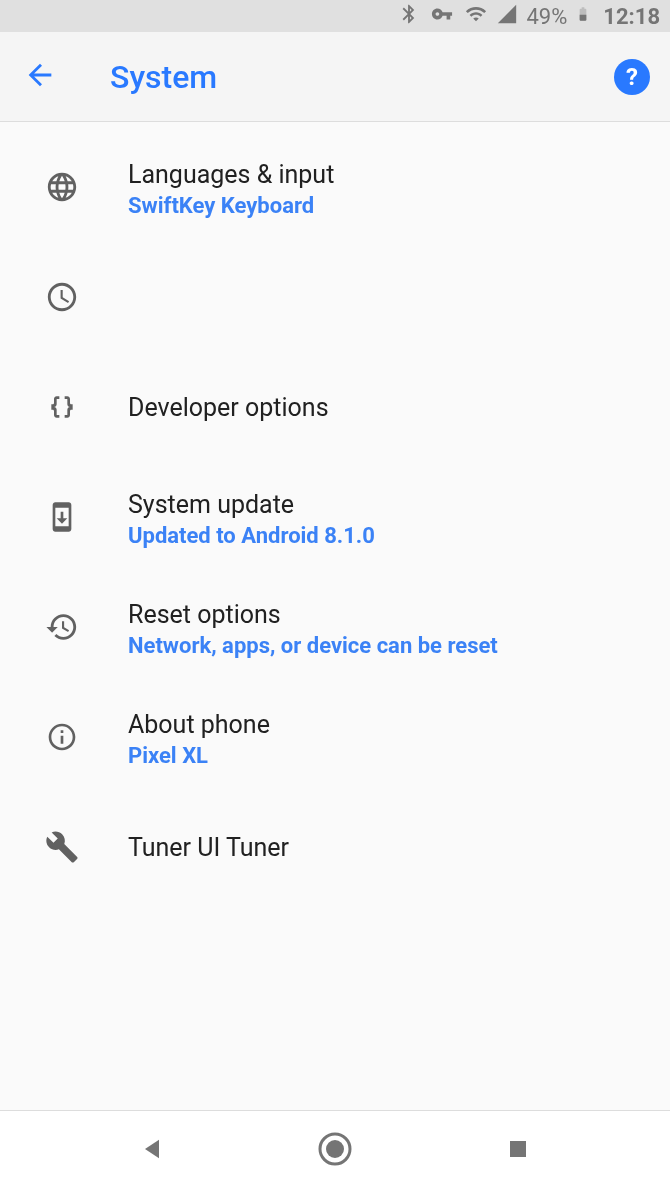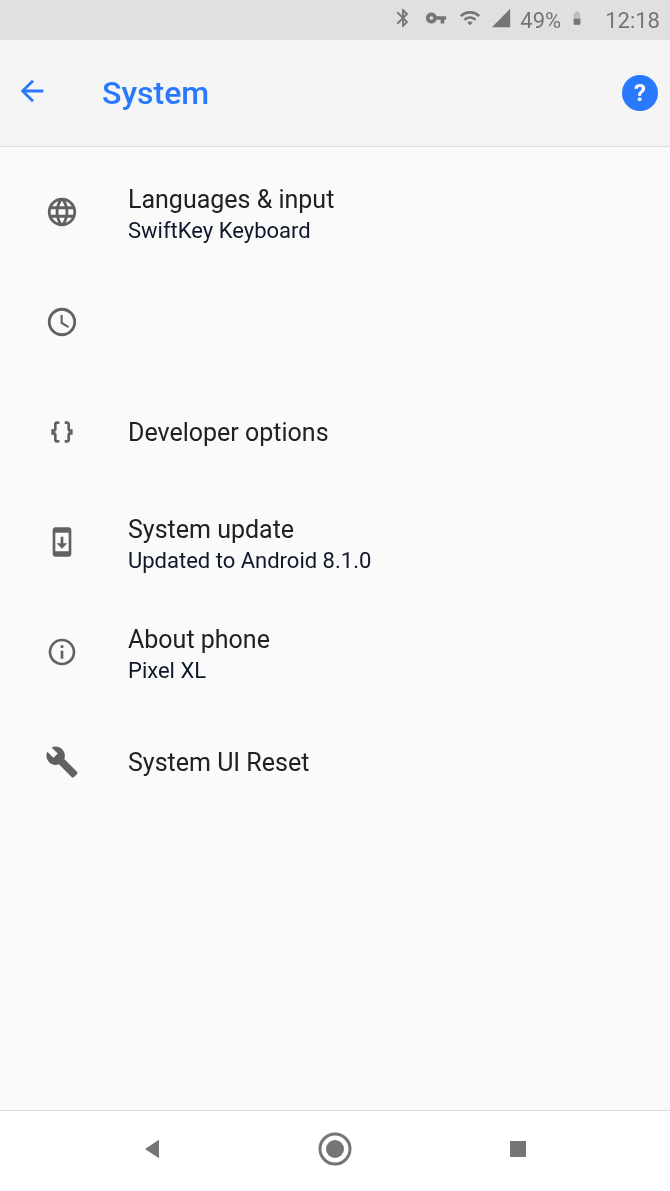--- a/index.html
+++ b/index.html
@@ -13,7 +13,7 @@
     }
     .status-bar {
       background: #e0e0e0;
-      height: 40px;
+      height: 32px;
       display: flex;
       align-items: center;
       justify-content: flex-end;

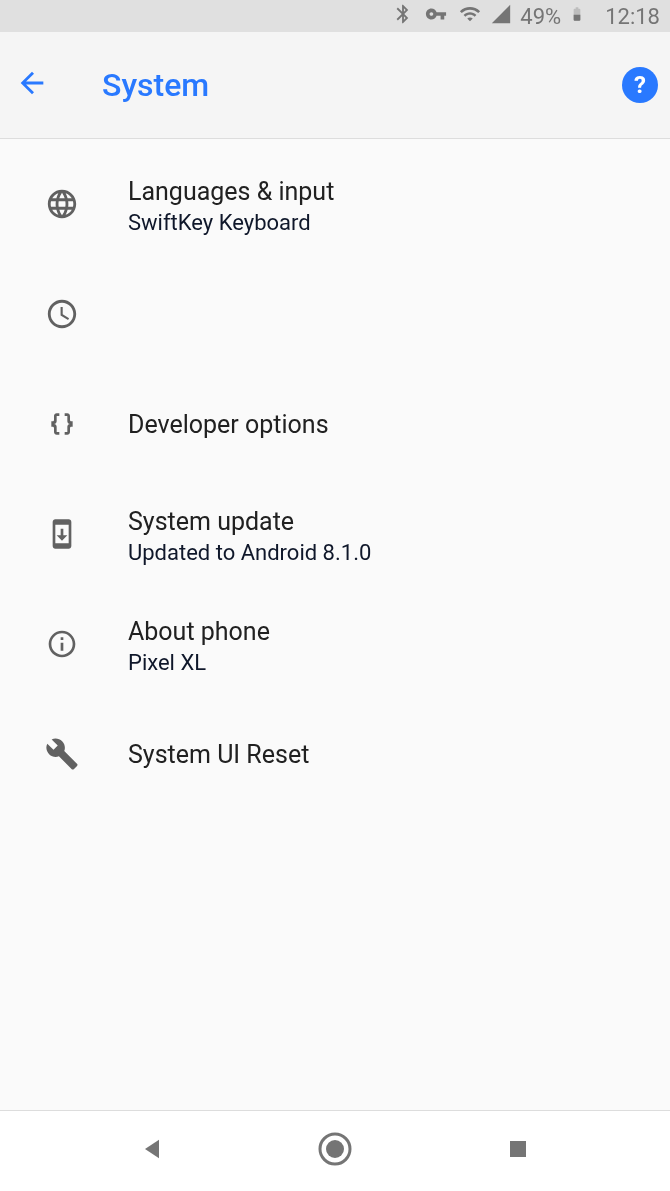--- a/index.html
+++ b/index.html
@@ -29,8 +29,8 @@
     .status-bar .clock {
       color: #757575;
       font-size: 22px;
-      font-weight: 400;
-      margin-left: 12px;
+      font-weight: 700;
+      margin-left: 4px;
     }
     .app-bar {
       background: #f5f5f5;

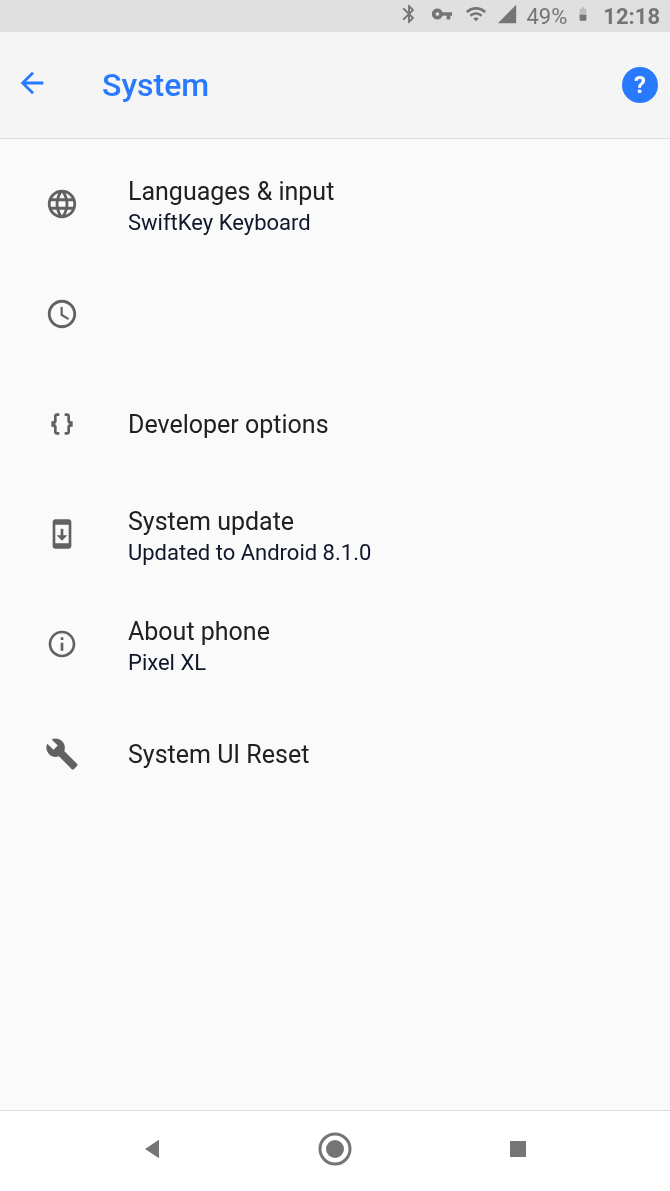--- a/index.html
+++ b/index.html
@@ -34,10 +34,10 @@
     }
     .app-bar {
       background: #f5f5f5;
-      height: 107px;
-      display: flex;
-      align-items: center;
-      padding: 0 12px;
+      height: 90px;
+      display: flex;
+      align-items: center;
+      padding: 0 20px;
       border-bottom: 1px solid #ddd;
       box-shadow: 0 1px 2px rgba(0,0,0,0.05);
     }

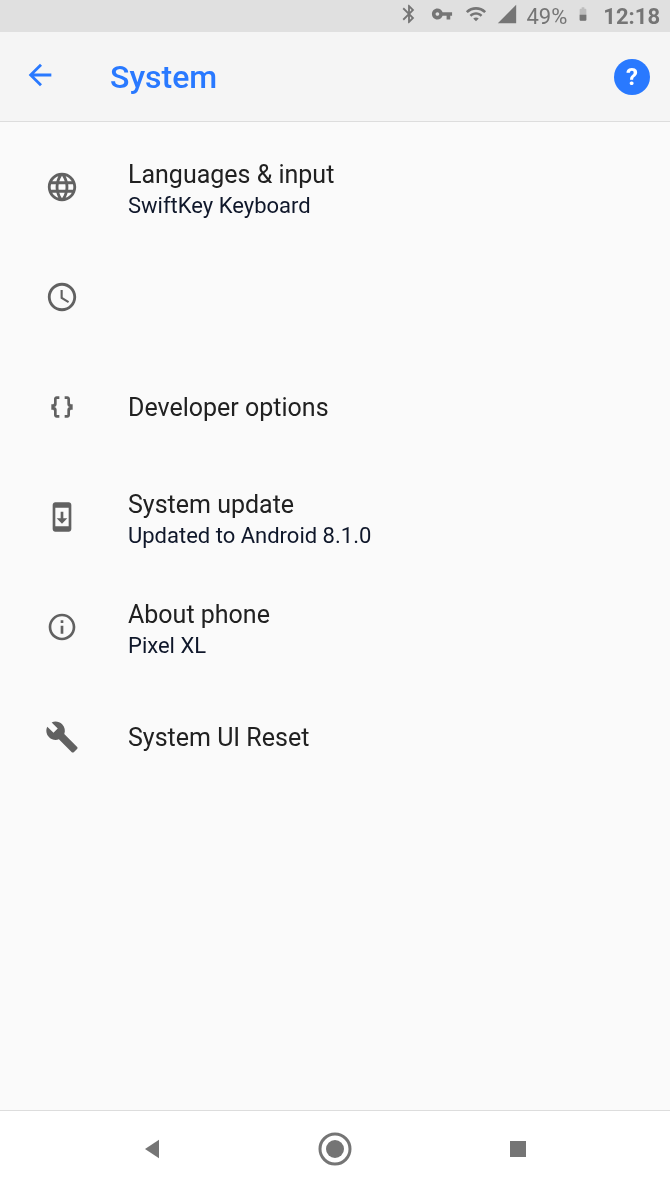--- a/index.html
+++ b/index.html
@@ -99,8 +99,8 @@
     }
     .list-item .subtitle {
       font-size: 22px;
-      color: #0f172a;
-      font-weight: 400;
+      color: #3b82f6;
+      font-weight: 700;
     }
     .divider-bottom {
       position: absolute;

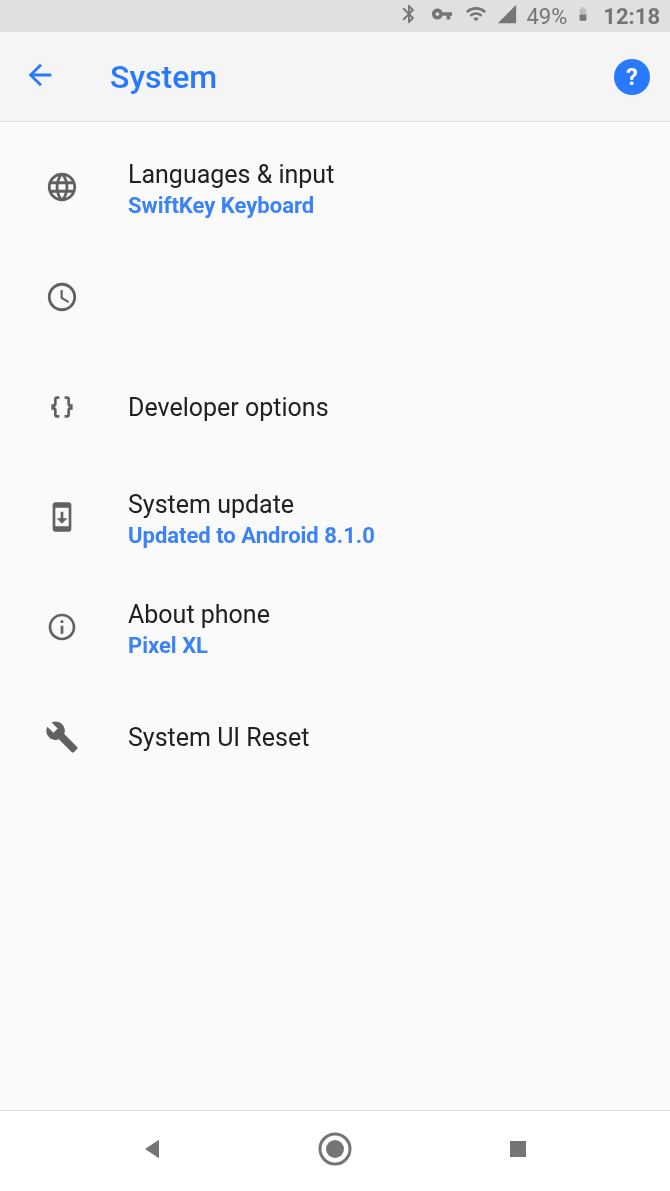--- a/index.html
+++ b/index.html
@@ -237,6 +237,19 @@
     </div>
   </div>
 
+  <div class="list-item">
+    <div class="icon-slot">
+        <span>
+      <svg width="34" height="34" viewBox="0 0 24 24">
+            <path d="M13 3c-4.97 0-9 4.03-9 9H1l3.89 3.89.07.14L9 12H6c0-3.87 3.13-7 7-7s7 3.13 7 7-3.13 7-7 7c-1.93 0-3.68-.79-4.94-2.06l-1.42 1.42C8.27 19.99 10.51 21 13 21c4.97 0 9-4.03 9-9s-4.03-9-9-9zm-1 5v5l4.28 2.54.72-1.21-3.5-2.08V8H12z"></path>
+          </svg>
+    </span>
+      </div>
+    <div class="text-slot">
+      <div class="title">Reset options</div>
+      <div class="subtitle">Network, apps, or device can be reset</div>
+    </div>
+  </div>
 
   <div class="list-item">
     <div class="icon-slot">

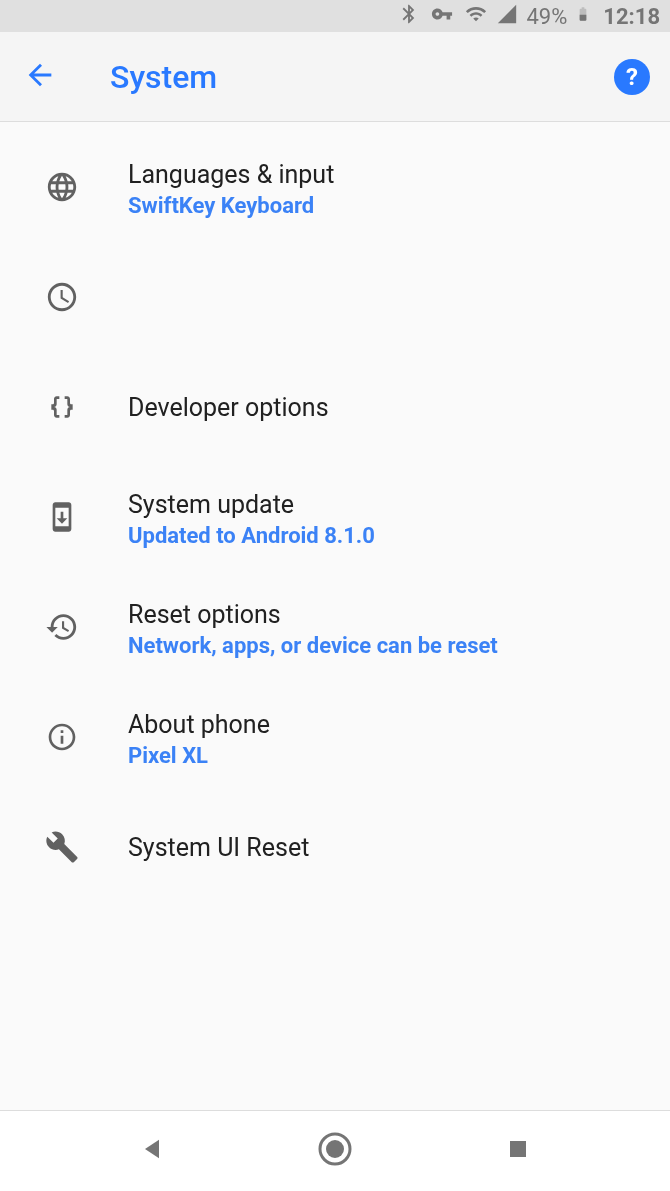--- a/index.html
+++ b/index.html
@@ -274,7 +274,7 @@
     </span>
       </div>
     <div class="text-slot">
-      <div class="title">System UI Reset</div>
+      <div class="title">Tuner UI Tuner</div>
     </div>
   </div>
 

